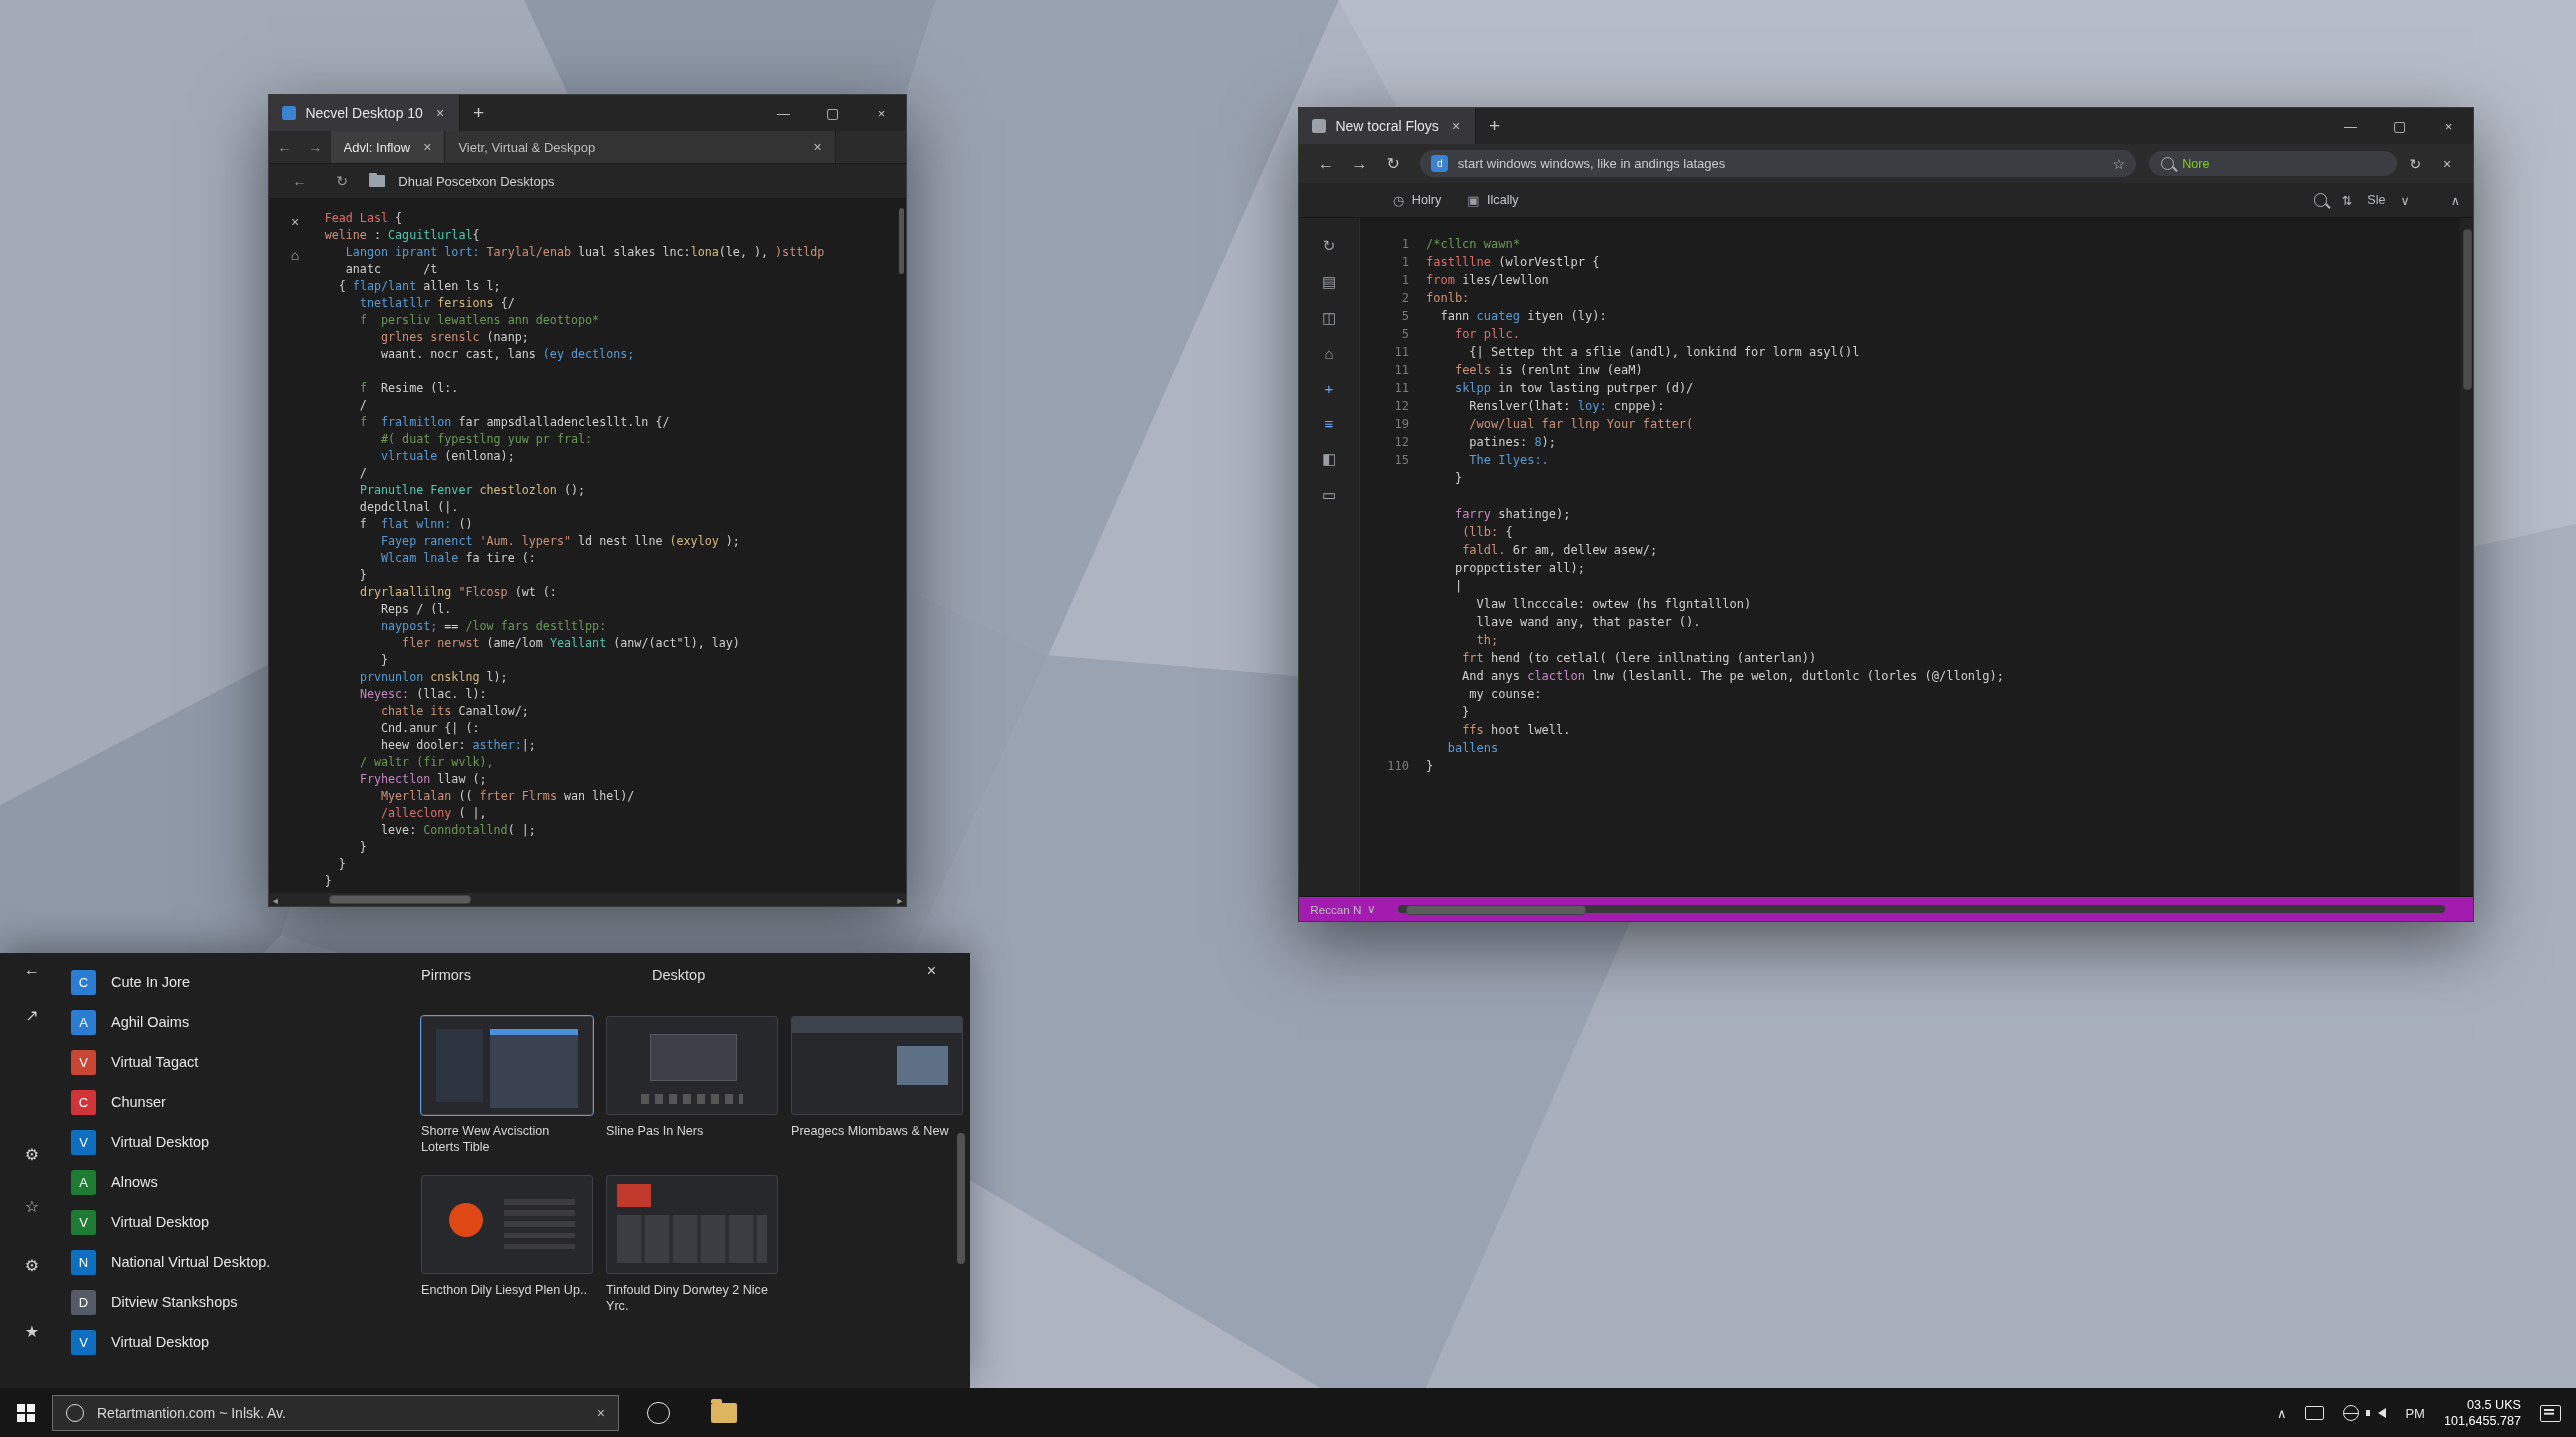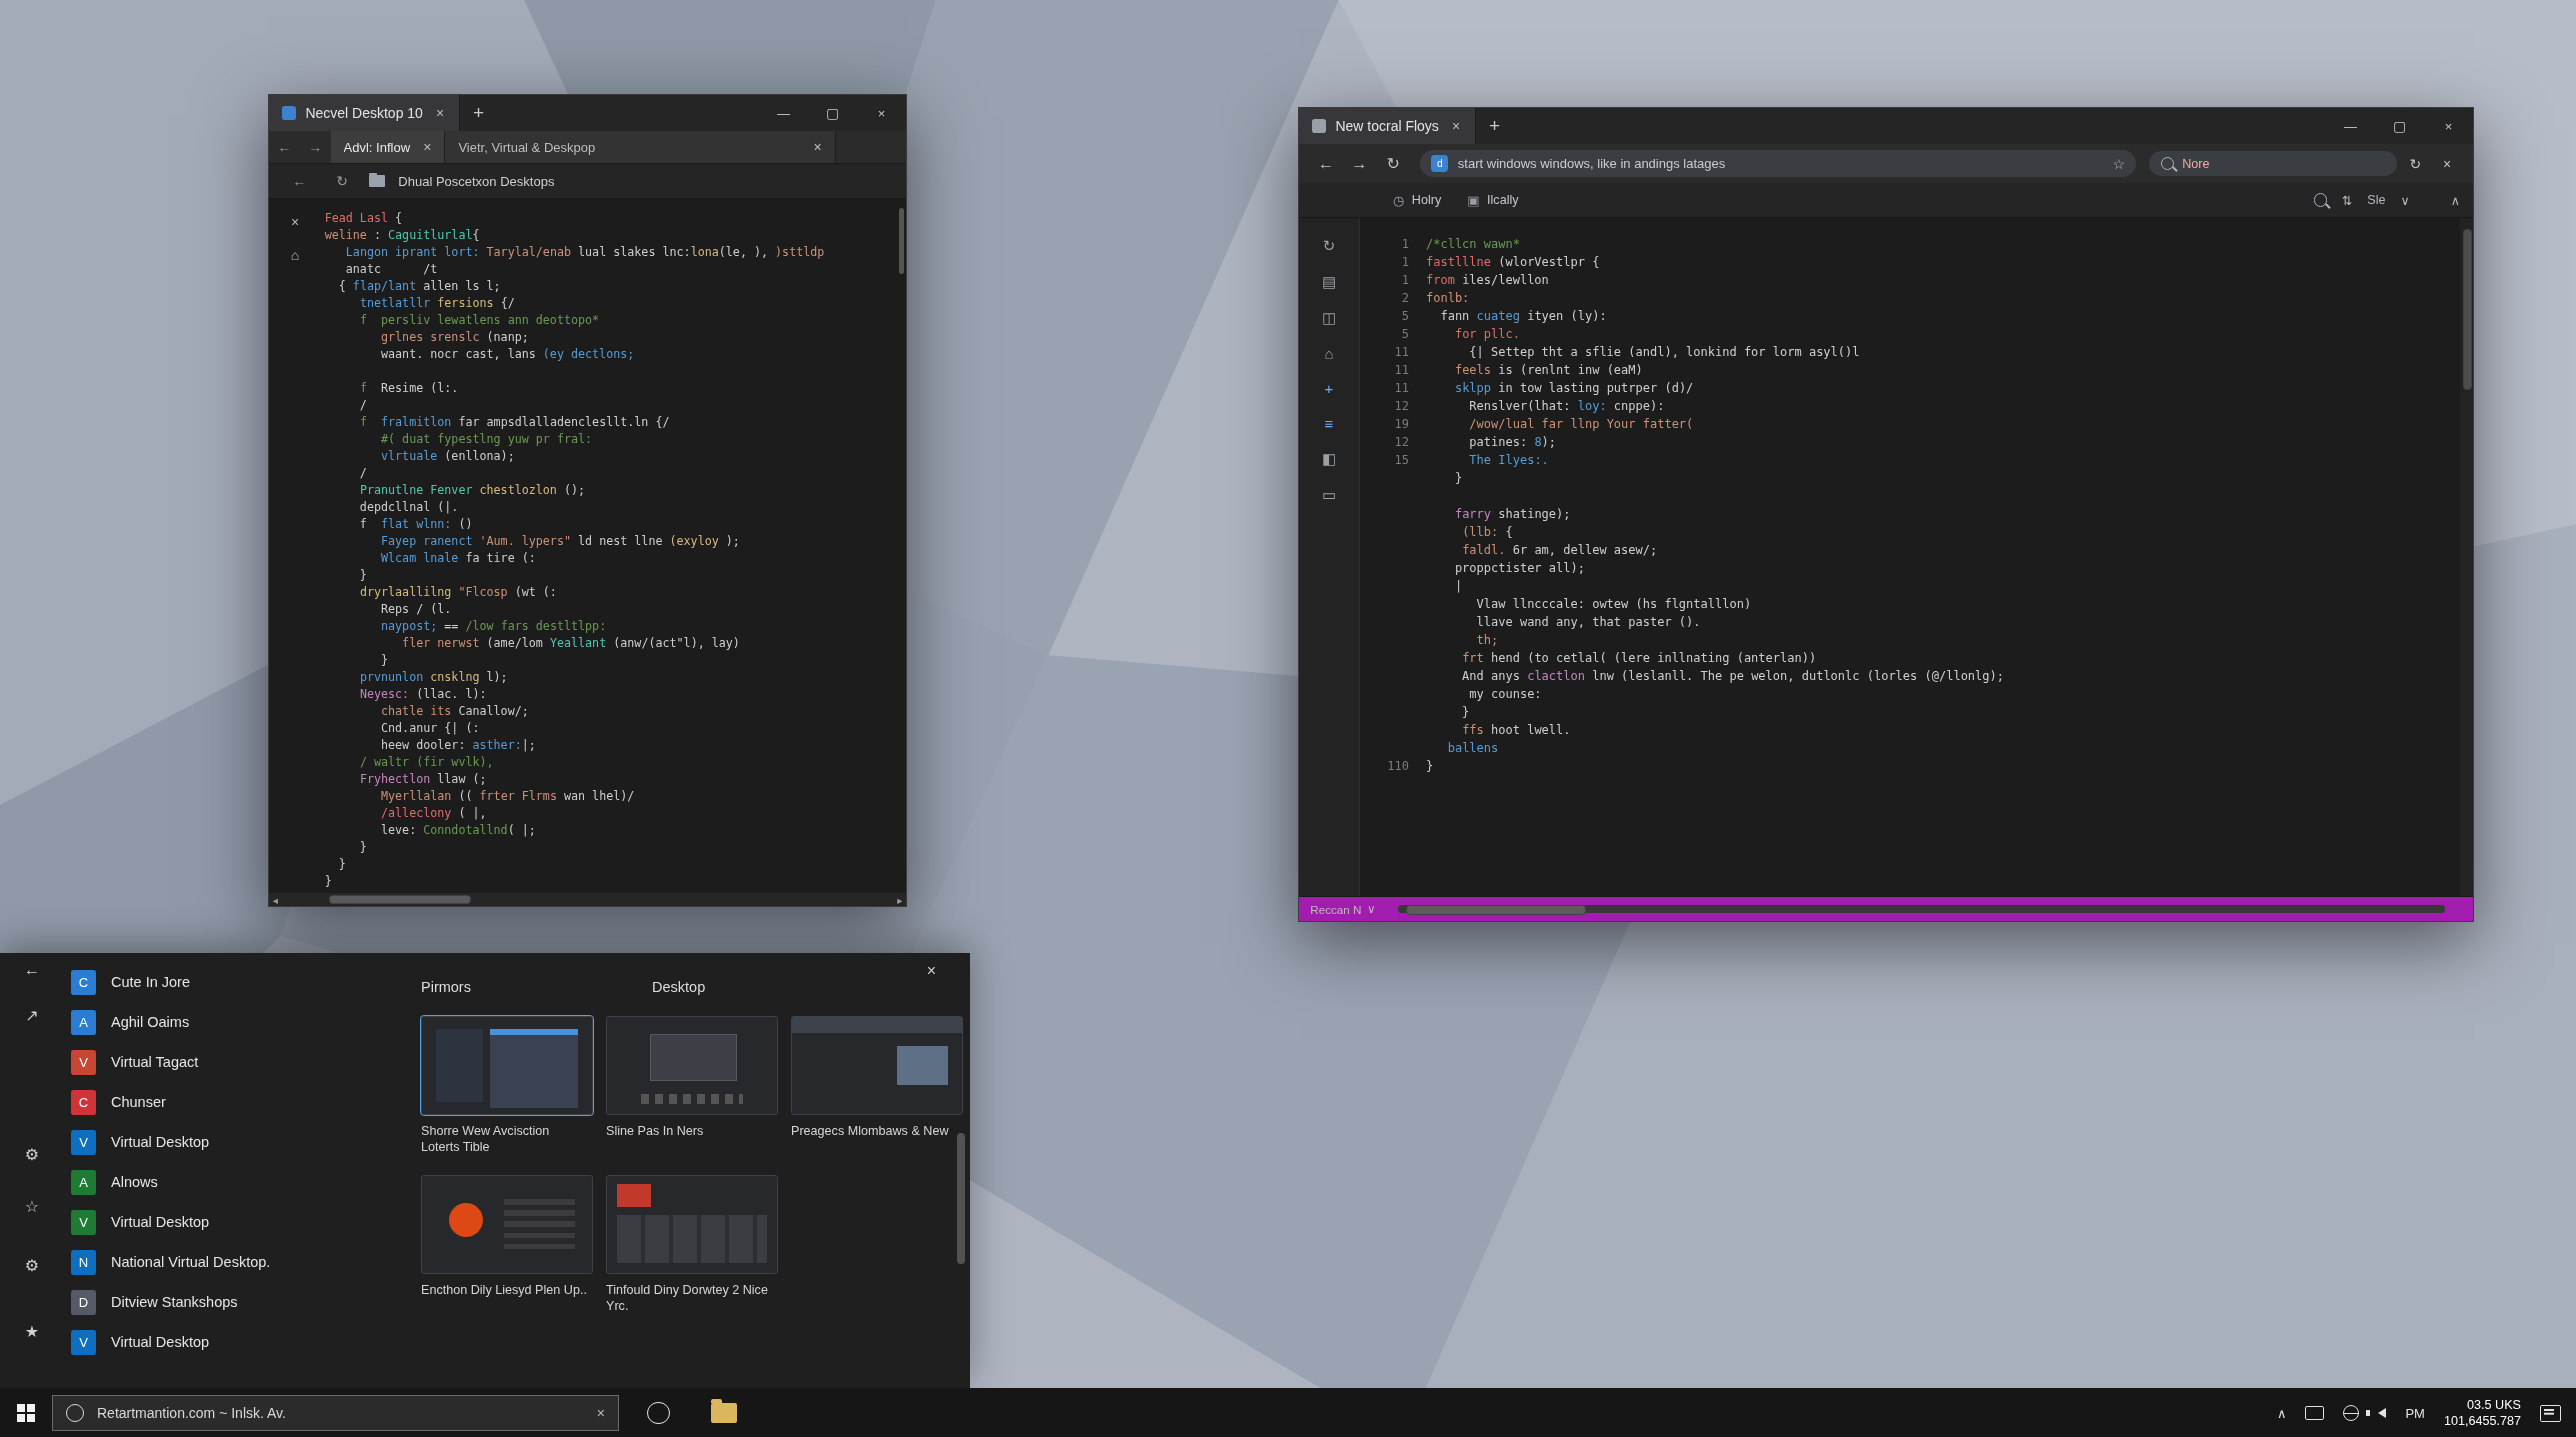--- a/index.html
+++ b/index.html
@@ -67,7 +67,7 @@
   .urlfield .u{color:#c9cdd2;font-size:13px;white-space:nowrap;overflow:hidden;flex:1;}
   .urlfield .star{color:#b9bdc2;font-size:14px;}
   .sidefield{width:225px;height:25px;background:#3a3d42;border-radius:13px;display:flex;
-             align-items:center;gap:8.4px;padding:0 11.2px;color:#fca5a5;font-size:12.6px;}
+             align-items:center;gap:8.4px;padding:0 11.2px;color:#84cc16;font-size:12.6px;}
   .iconbtn{color:#c3c3c3;font-size:14px;width:26px;text-align:center;}
   .bookbar{height:34px;background:#252526;display:flex;align-items:center;gap:26px;
            padding:0 13px 0 94px;flex:0 0 auto;border-bottom:0.9px solid #171717;}

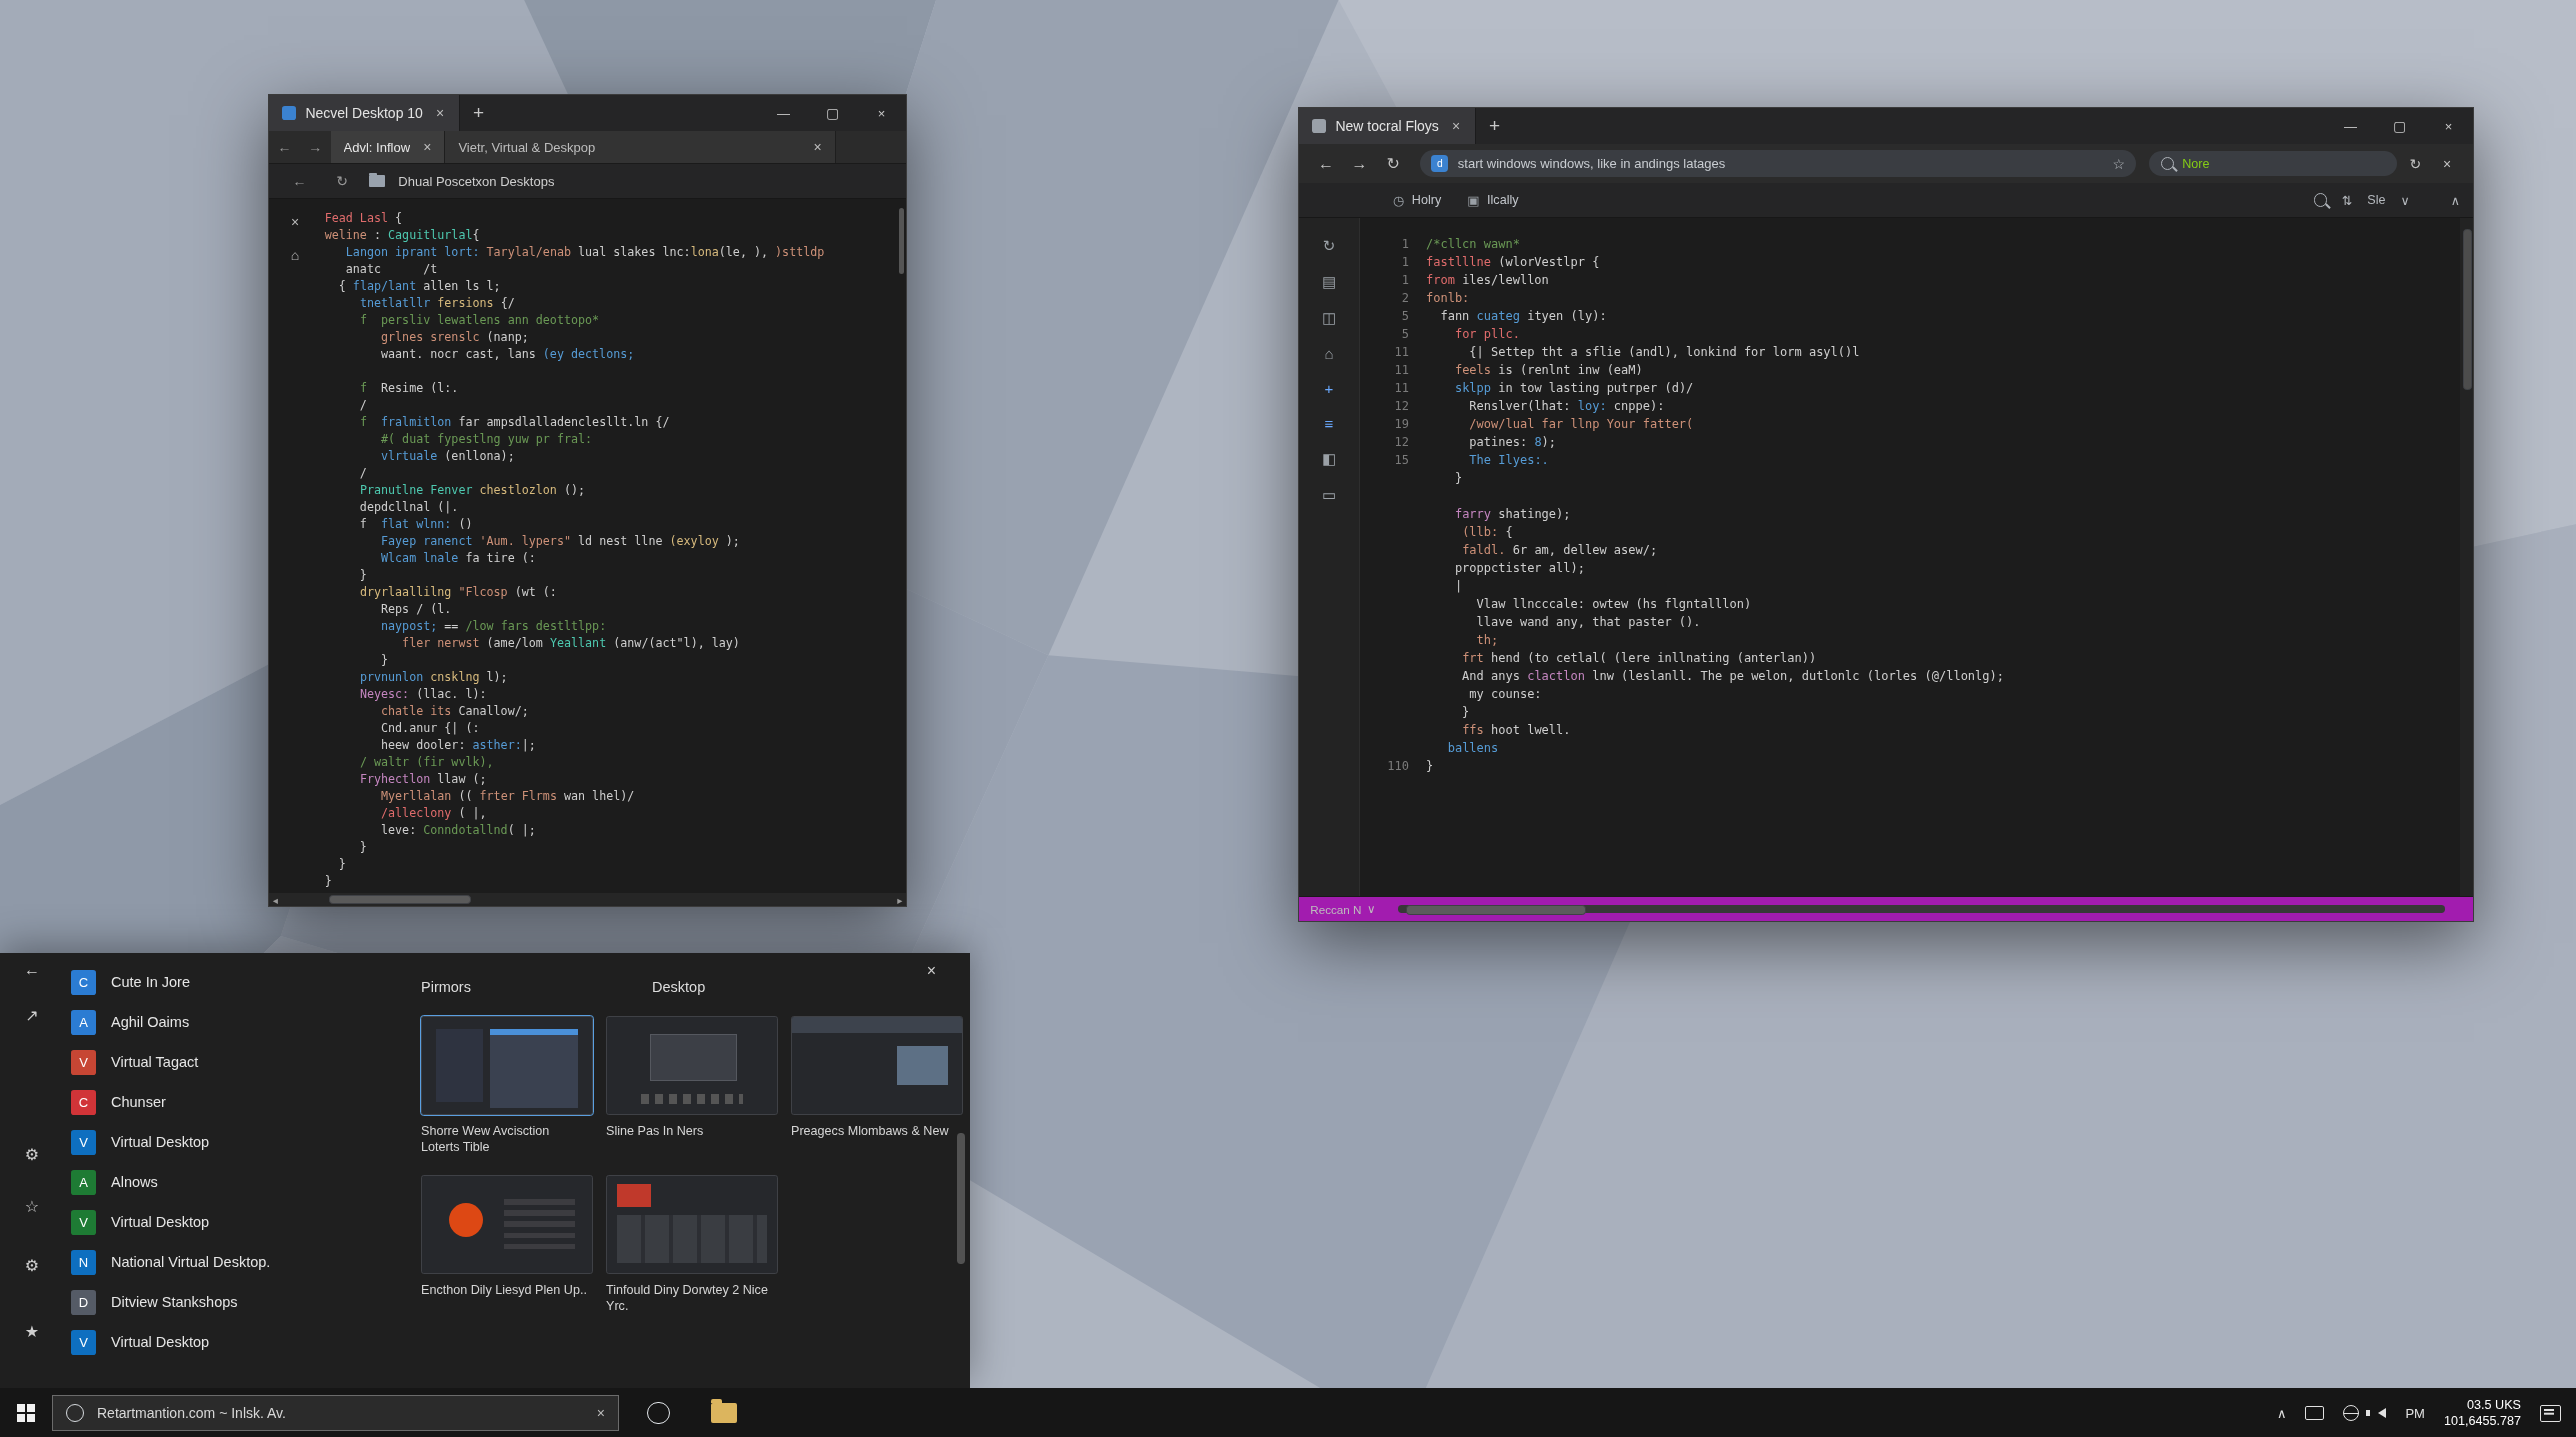--- a/index.html
+++ b/index.html
@@ -102,7 +102,7 @@
   .app-ico{width:25px;height:25px;border-radius:2.8px;color:#fff;font-size:13px;
            display:flex;align-items:center;justify-content:center;flex:0 0 auto;}
   .app-row .lbl{color:#e6e6e6;font-size:14.5px;white-space:nowrap;}
-  .panel-header{position:absolute;top:26px;color:#dddddd;font-size:14.5px;}
+  .panel-header{position:absolute;top:14px;color:#dddddd;font-size:14.5px;}
   #hdr1{left:421px;} #hdr2{left:652px;}
   #panel-close{position:absolute;left:923px;top:5.6px;color:#cfcfcf;font-size:16px;padding:3.7px;}
   .thumb-row{position:absolute;left:421px;display:flex;gap:15px;}

